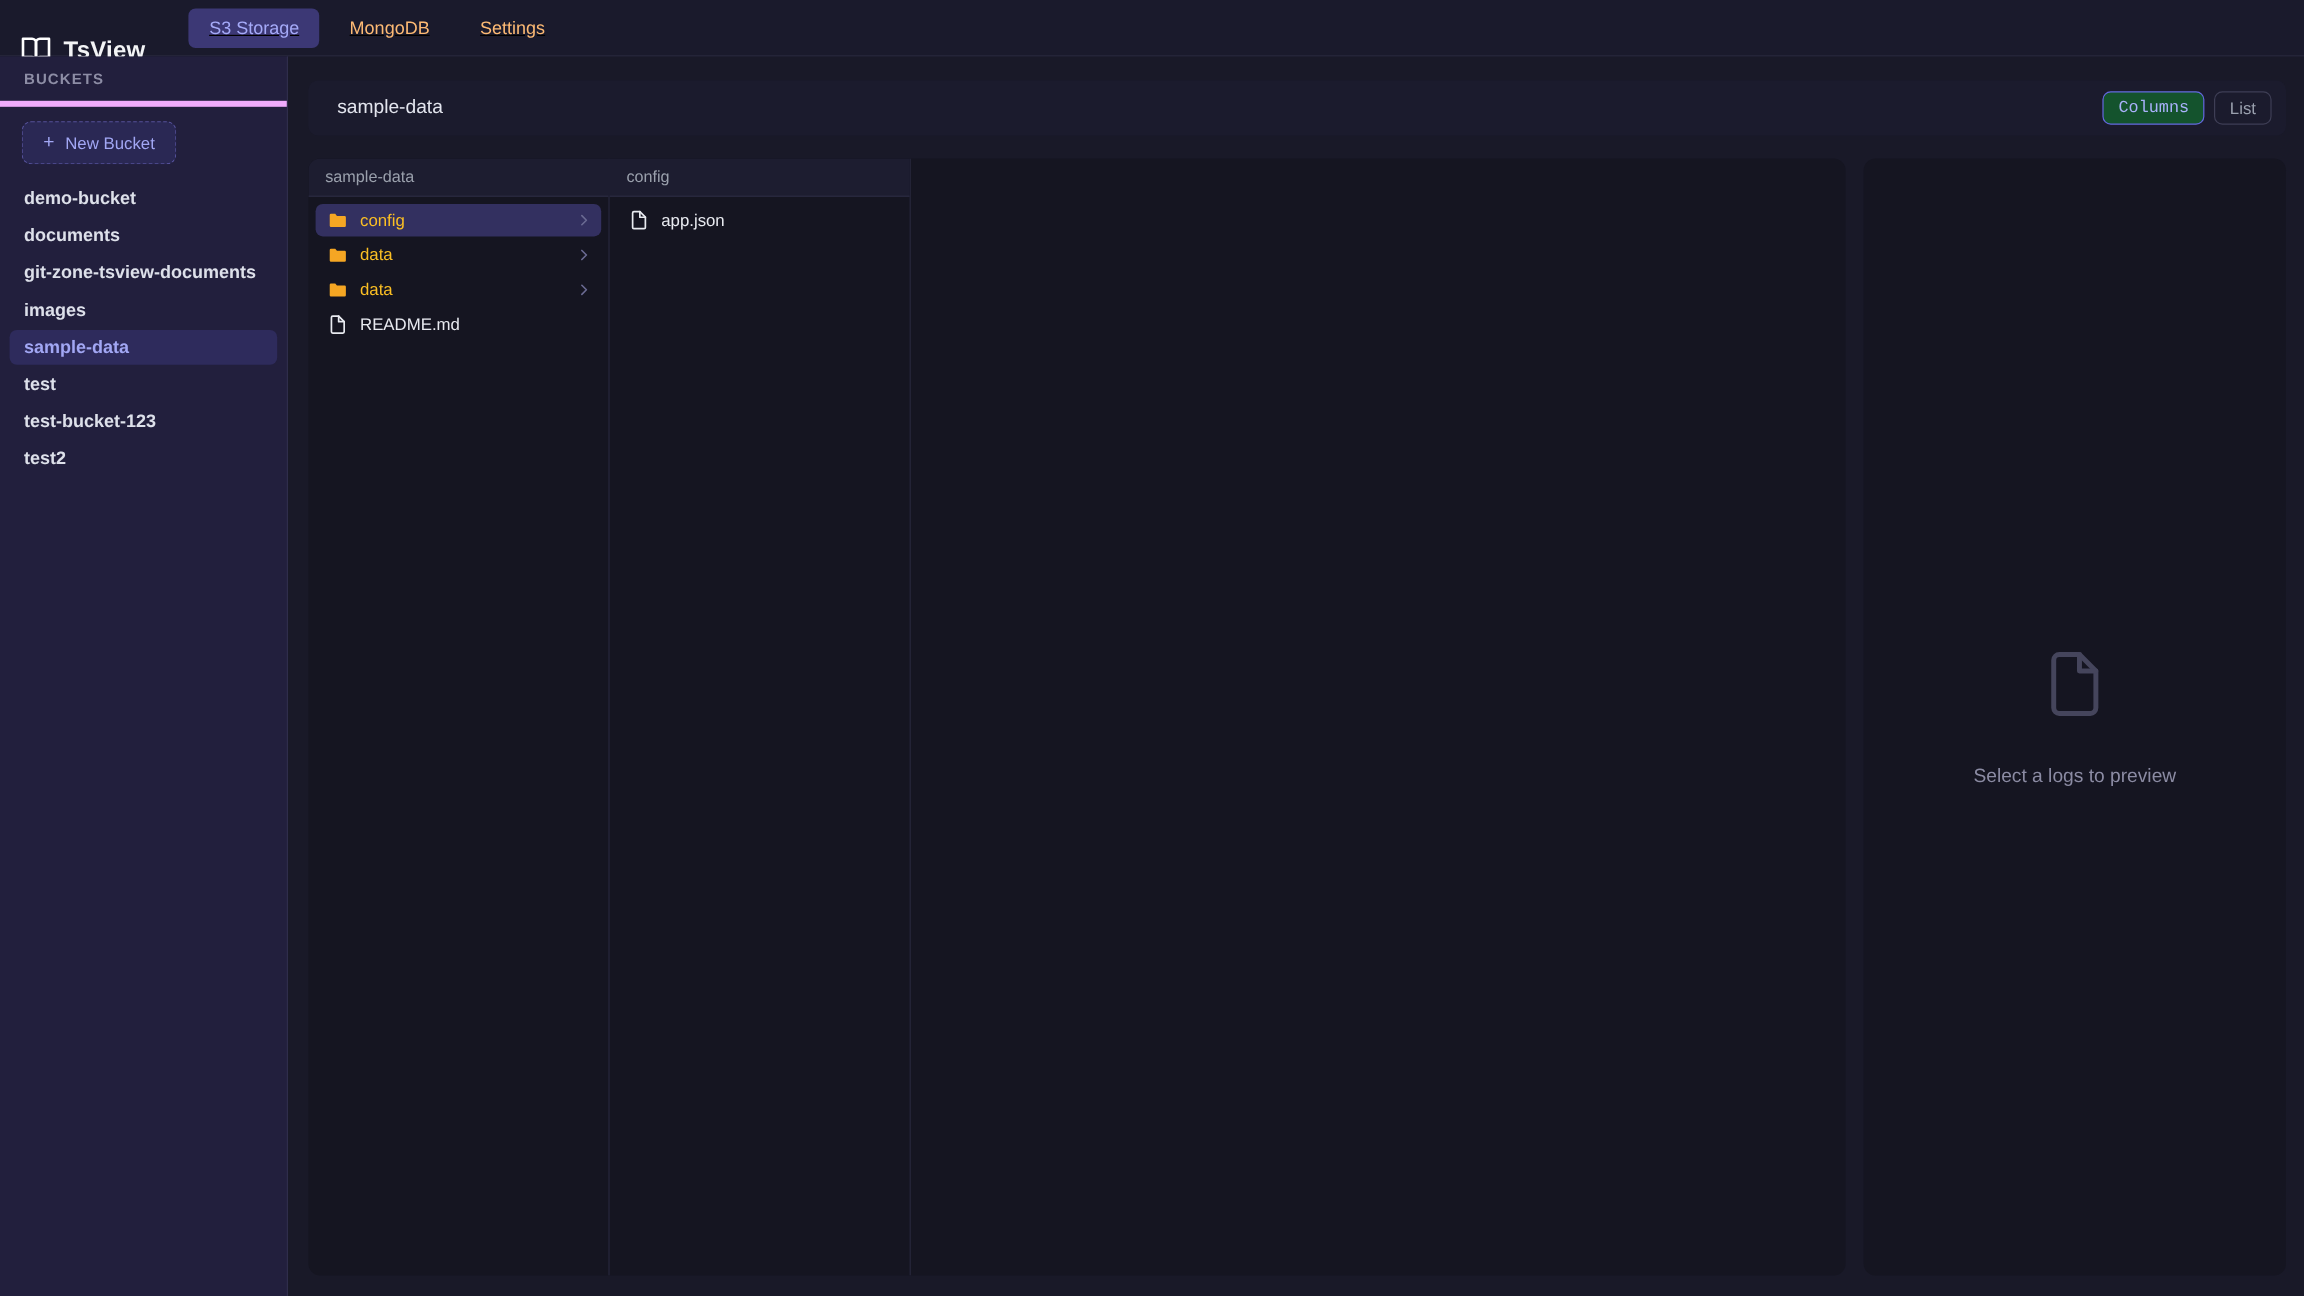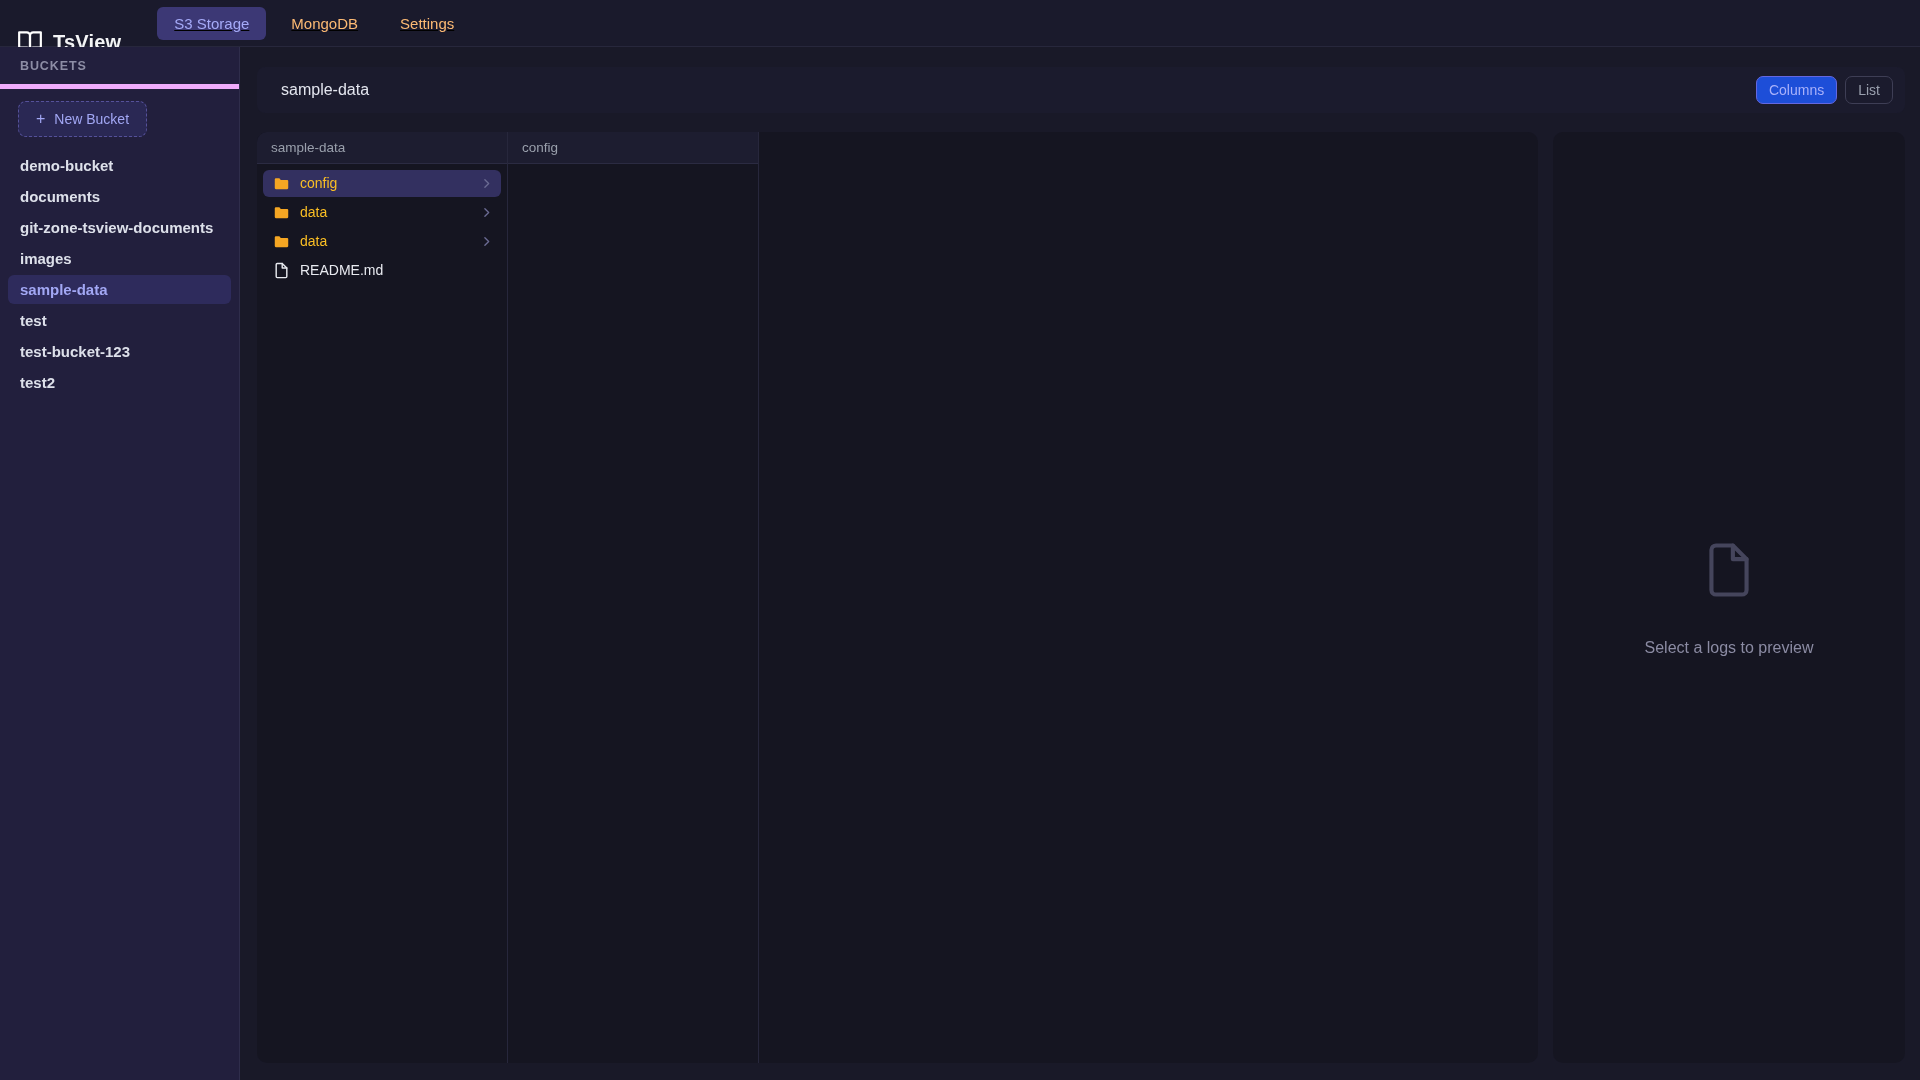--- a/index.html
+++ b/index.html
@@ -87,7 +87,7 @@
     cursor: pointer;
     font-family: inherit;
   }
-  .toggle-btn.active { background: #1d4ed8; border-color: #6468e0; color: #a9b1fa; }
+  .toggle-btn.active { background: #14532d; border-color: #6468e0; color: #a9b1fa; font-family: Liberation Mono, monospace; }
 
   .content-row { display: flex; gap: 15px; margin-top: 19px; height: 931px; }
 

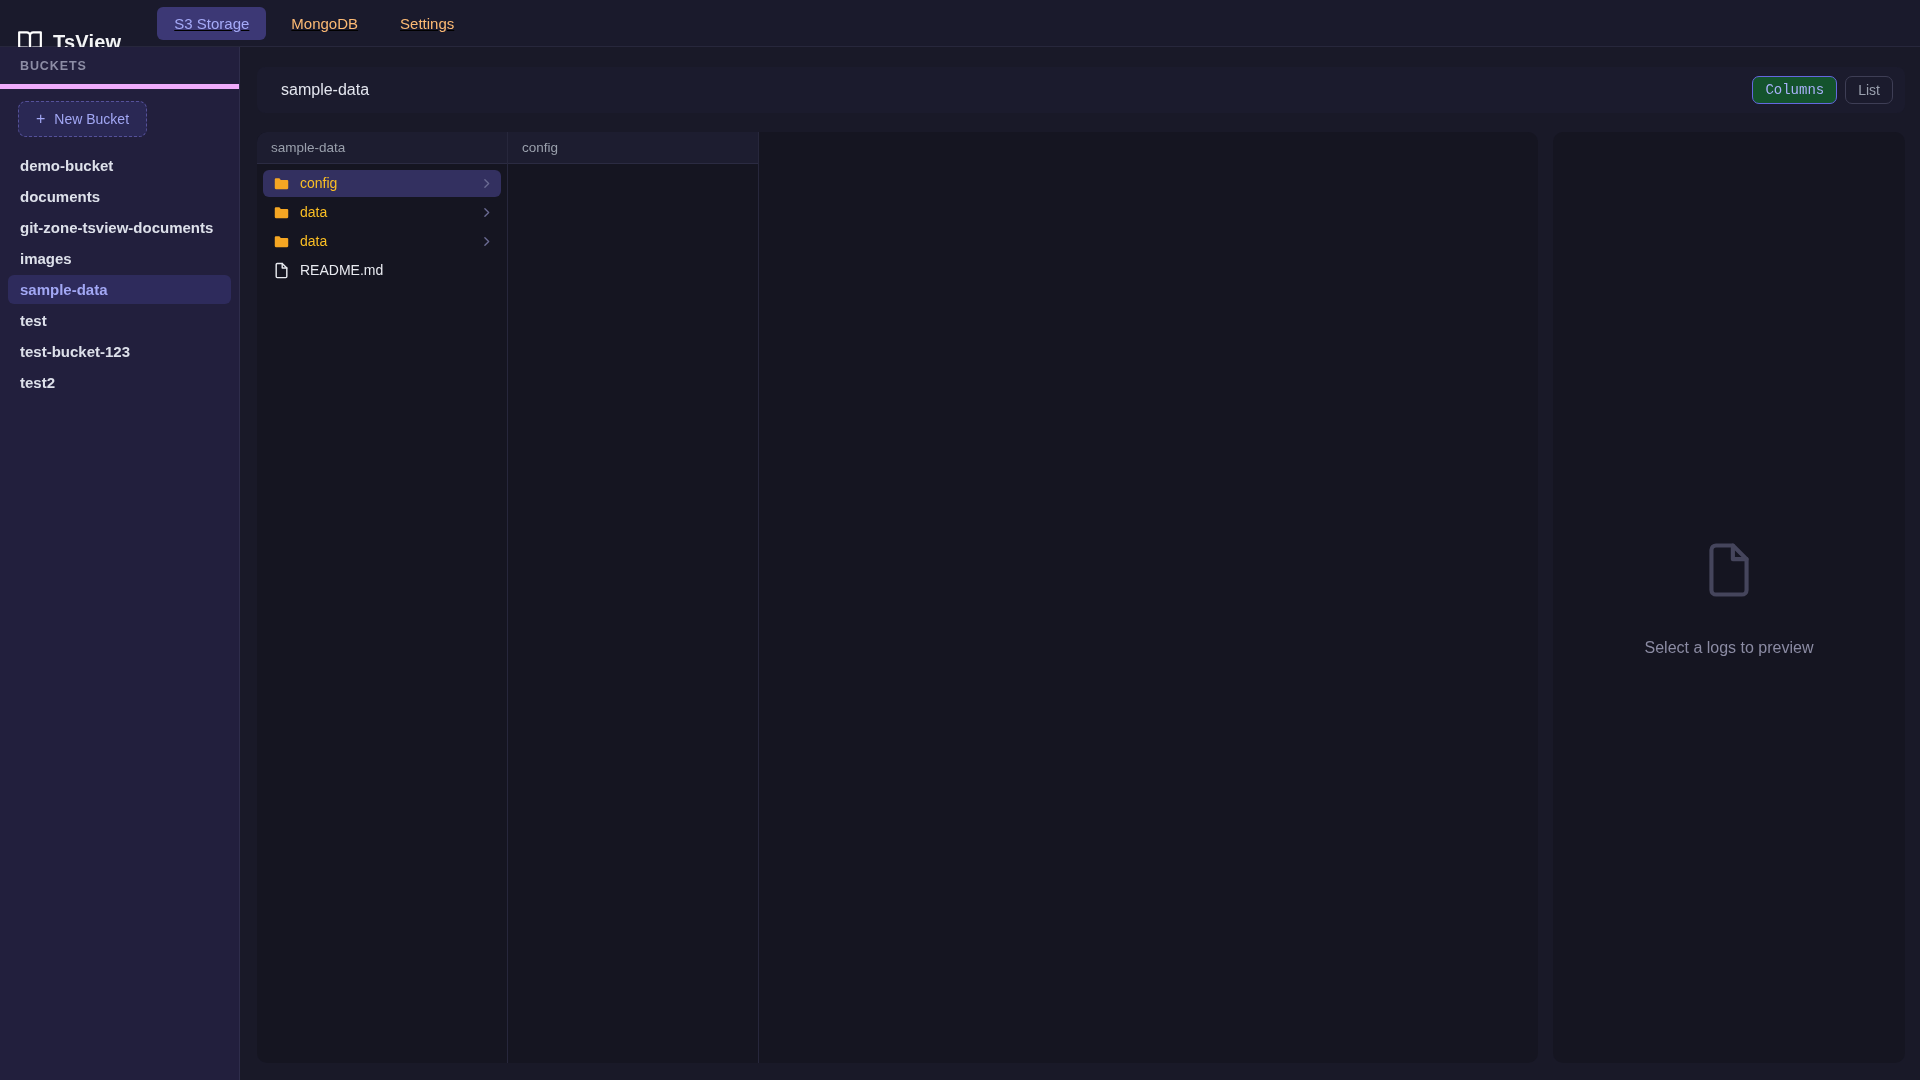--- a/index.html
+++ b/index.html
@@ -249,6 +249,19 @@
 
         <div class="col">
           <div class="col-header">config</div>
+          <div class="col-items">
+
+            <div class="row file">
+              <span class="icon">
+                <svg viewBox="0 0 24 24" fill="none" stroke="currentColor" stroke-width="2" stroke-linejoin="round" stroke-linecap="round">
+                  <path d="M13 2H6a1.5 1.5 0 0 0-1.5 1.5v17A1.5 1.5 0 0 0 6 22h12a1.5 1.5 0 0 0 1.5-1.5V8.5z"></path>
+                  <path d="M13 2v6.5h6.5"></path>
+                </svg>
+              </span>
+              <span class="row-label">app.json</span>
+            </div>
+
+          </div>
         </div>
 
       </div>

